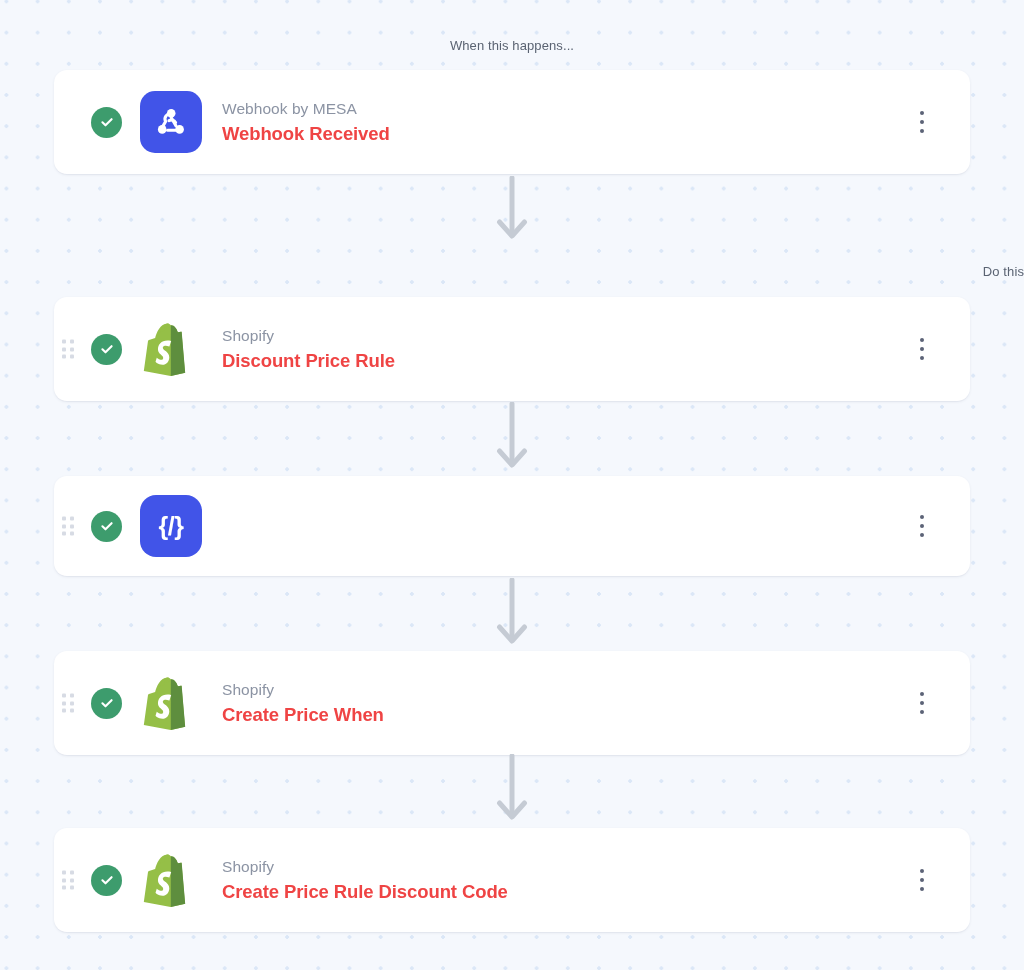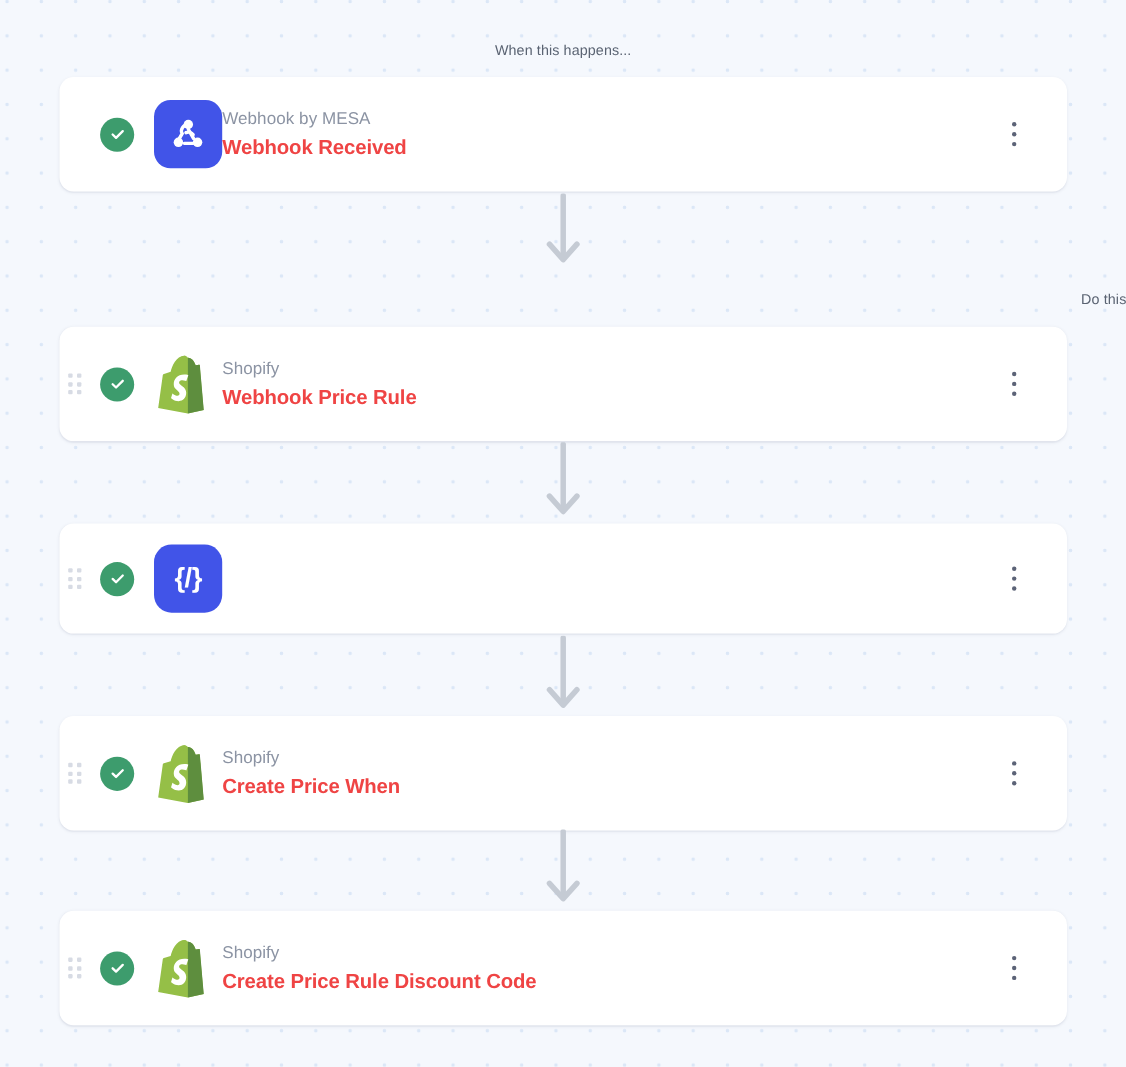--- a/index.html
+++ b/index.html
@@ -123,6 +123,7 @@
 
   
   .card-text {
+    margin-left: 20px;
     display: flex;
     flex-direction: column;
     justify-content: center;

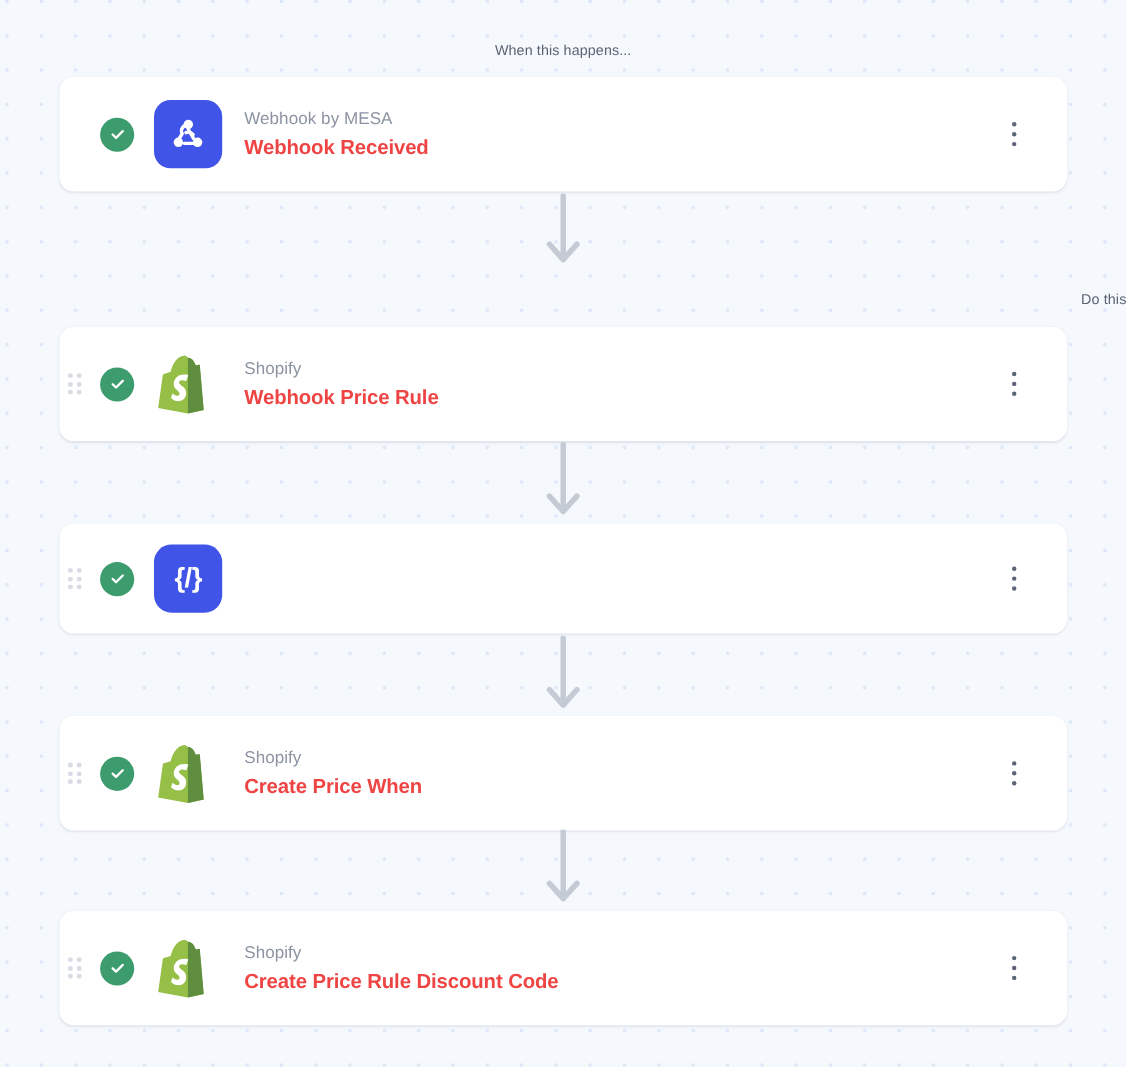--- a/index.html
+++ b/index.html
@@ -254,7 +254,7 @@
     </div>
     <div class="card-text">
       <div class="card-sub">Shopify</div>
-      <div class="card-title">Webhook Price Rule</div>
+      <div class="card-title">Discount Price Rule</div>
     </div>
     <div class="kebab">
       <i></i>

